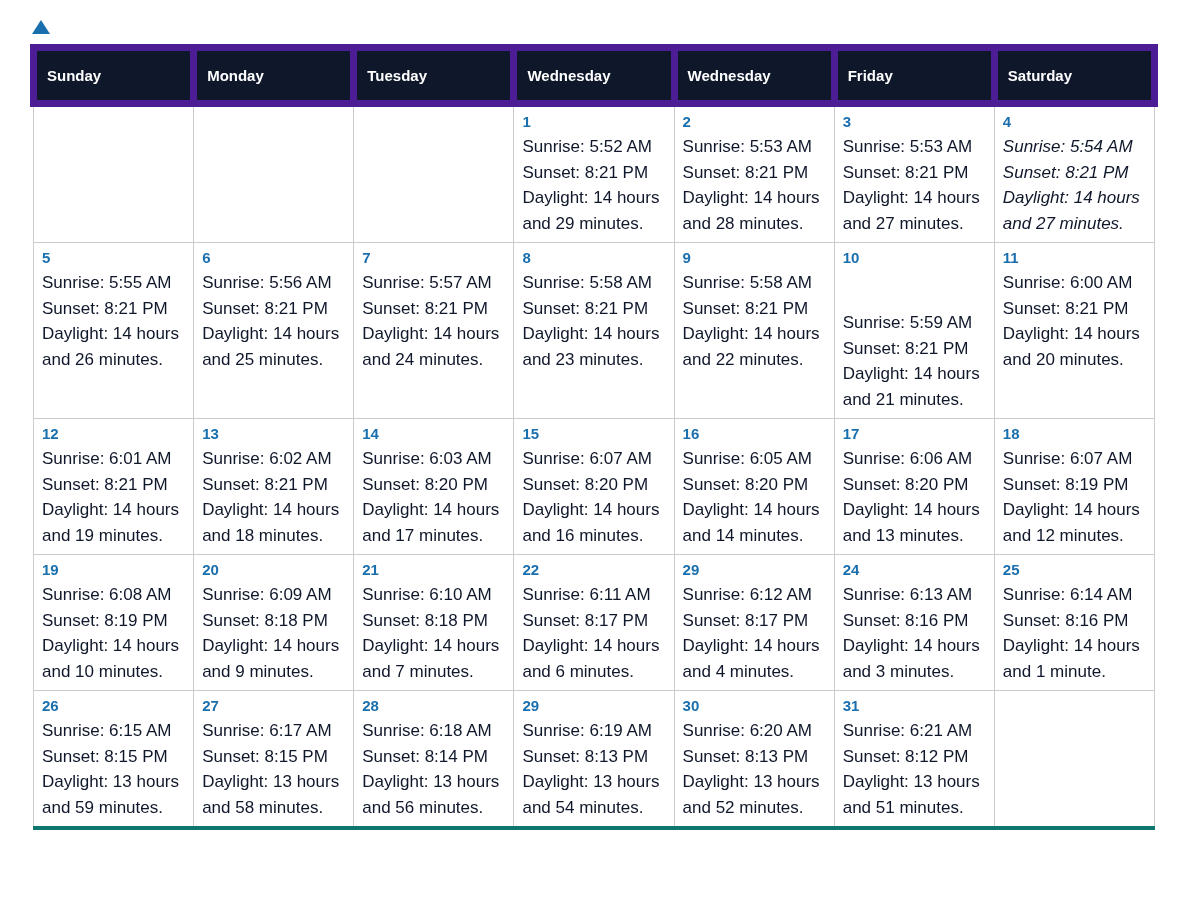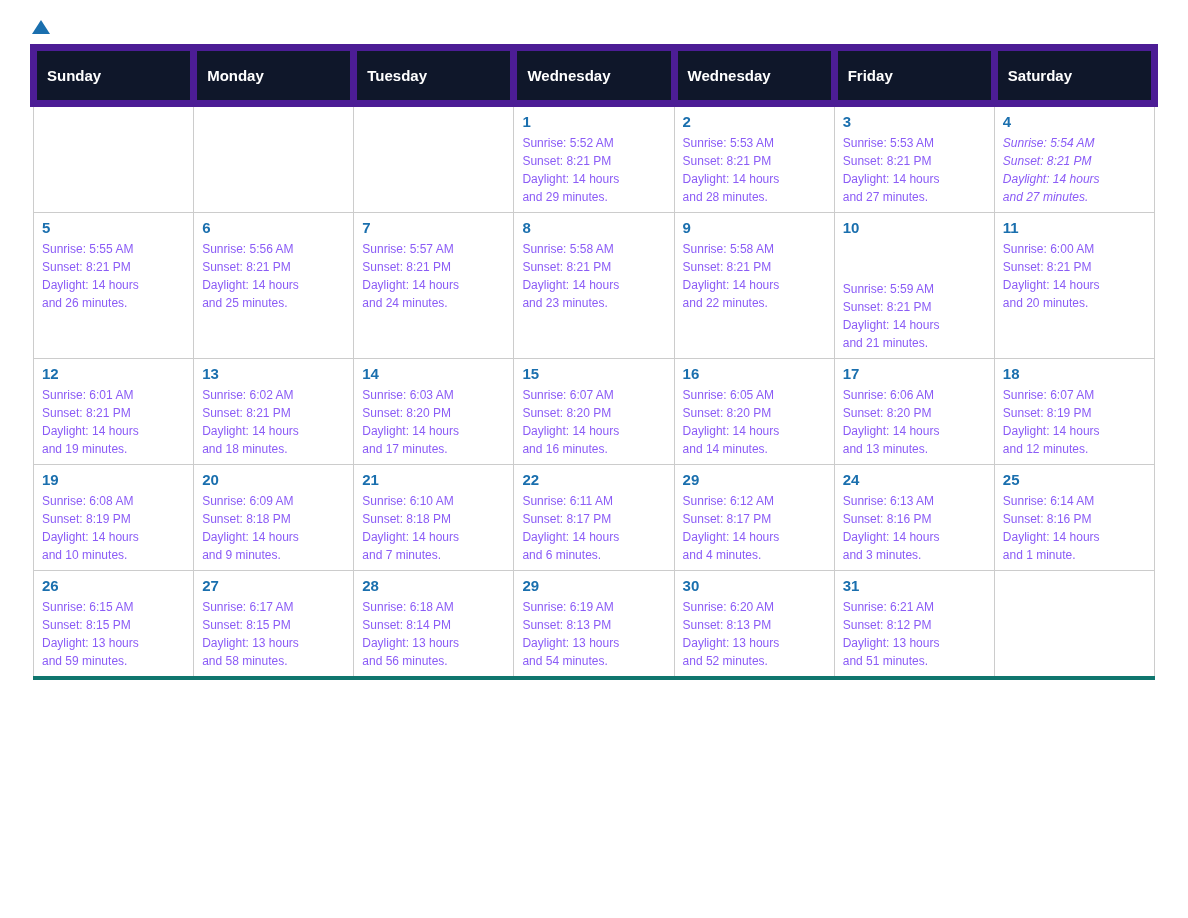--- a/index.html
+++ b/index.html
@@ -76,8 +76,8 @@
       margin-bottom: 4px;
     }
     .day-info {
-      color: #8b5cf6;
-      font-size: 12px;
+      color: #0f172a;
+      font-size: 17px;
       line-height: 1.5;
     }
     .empty-cell {

